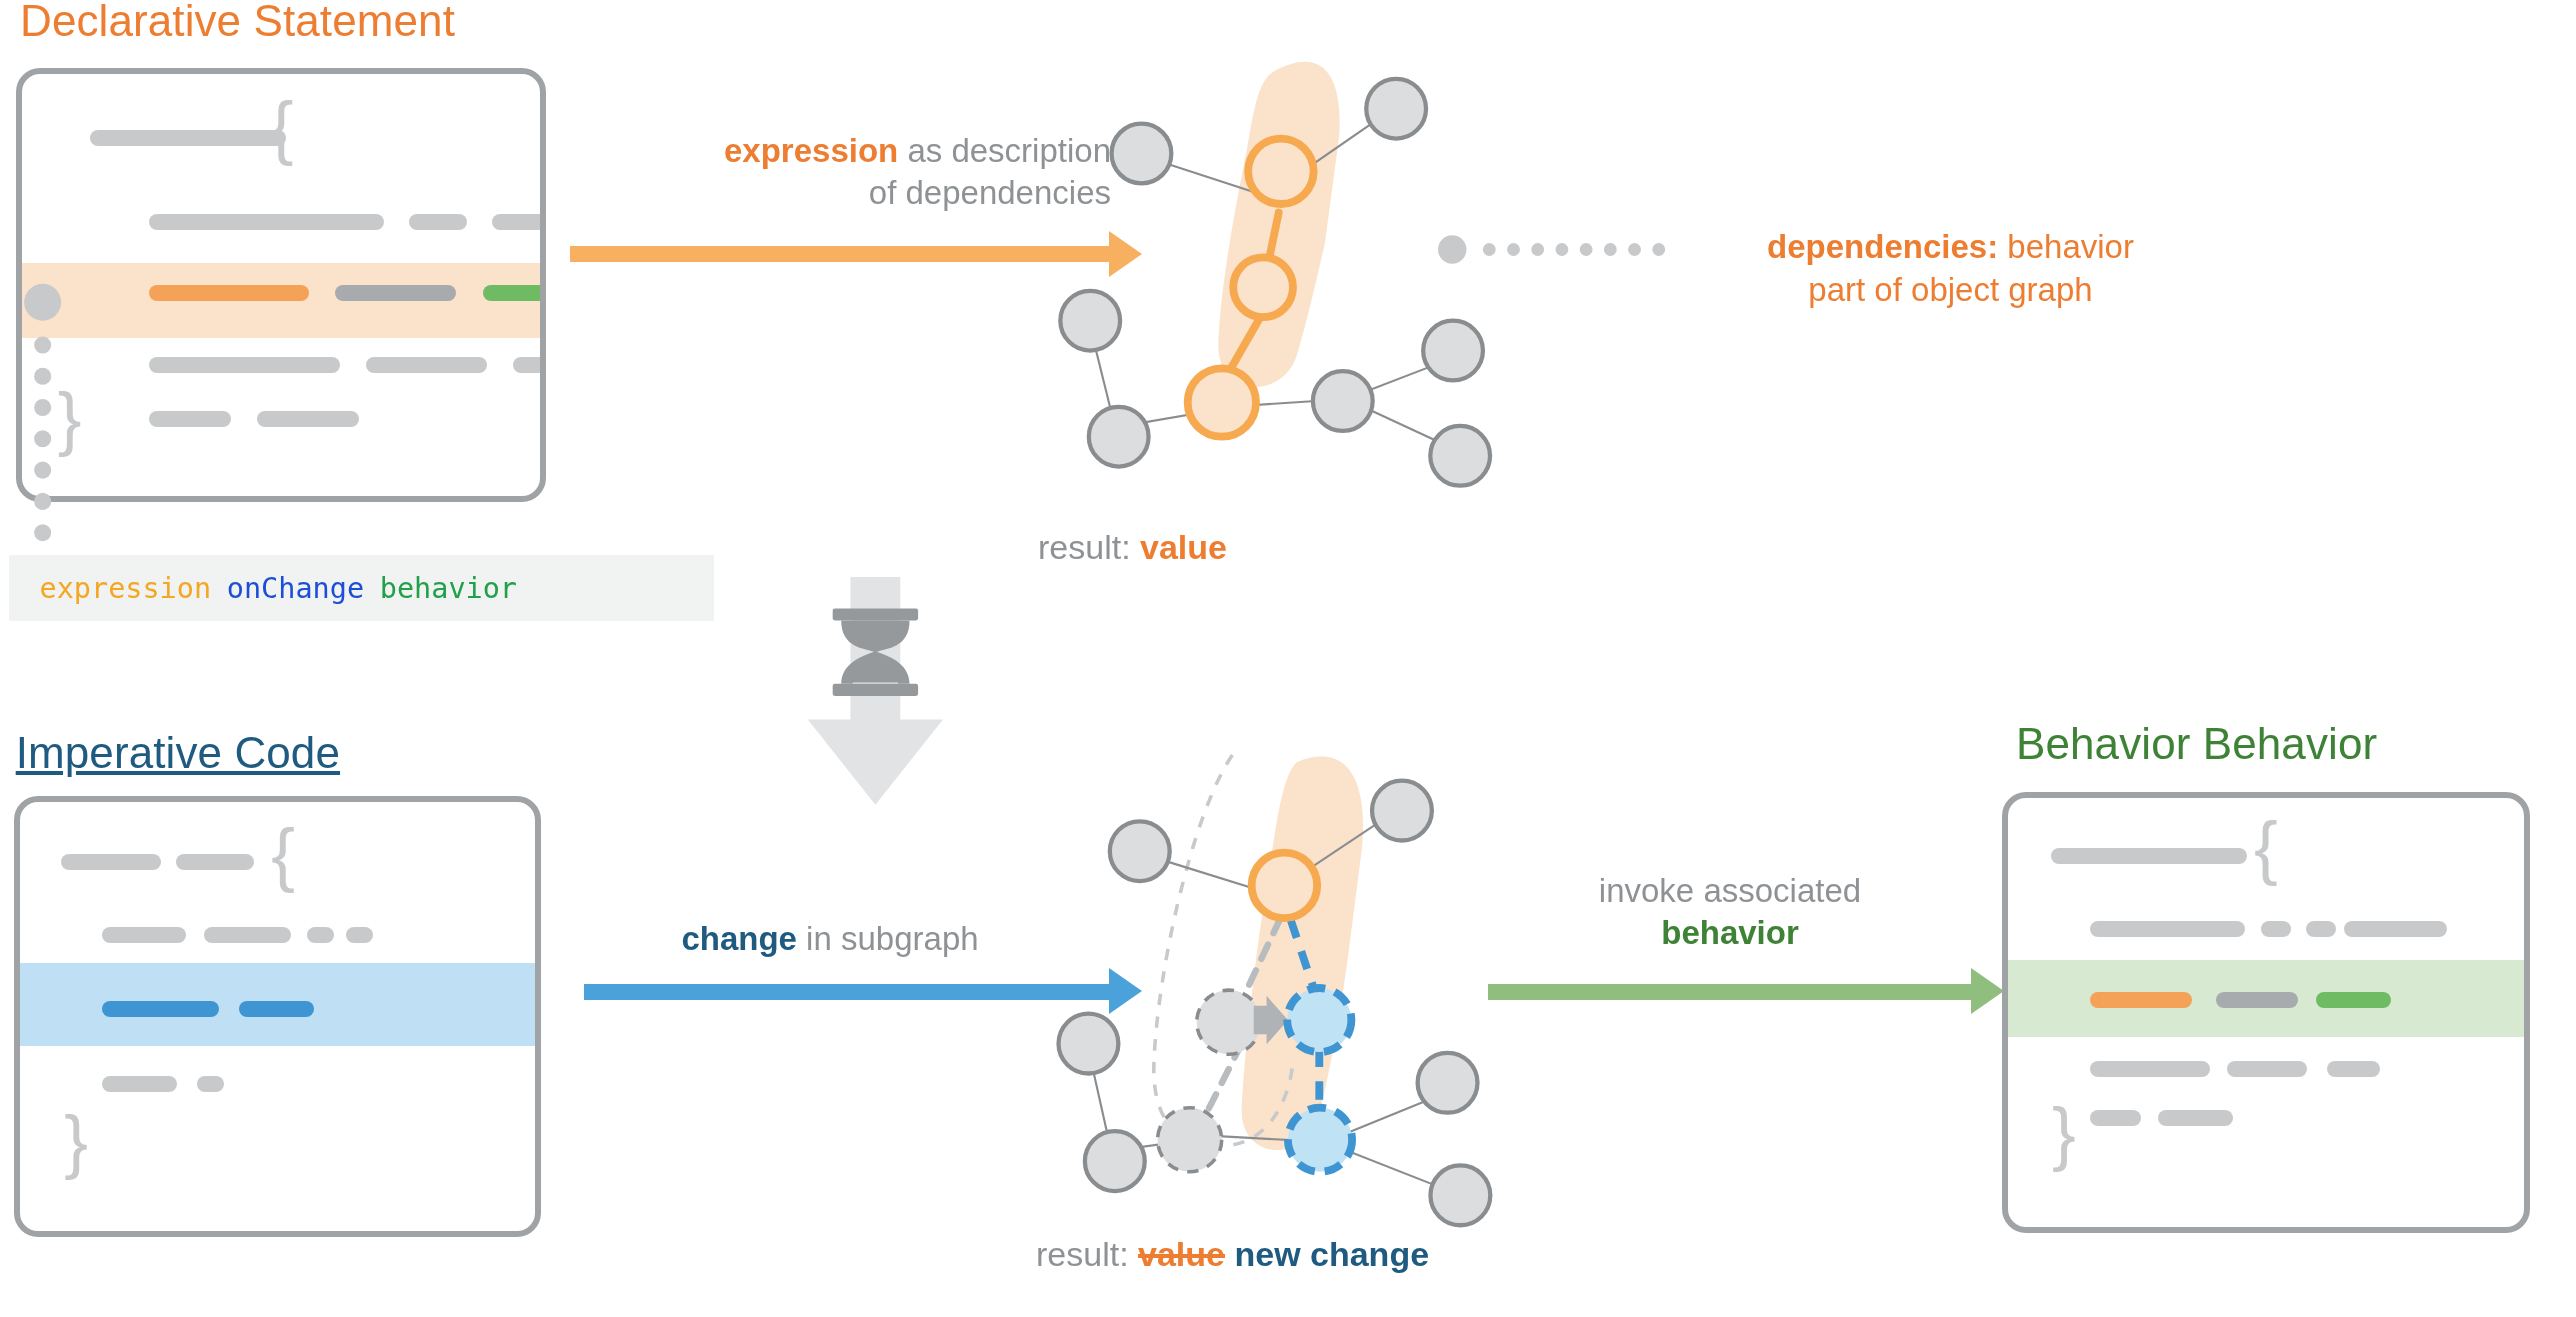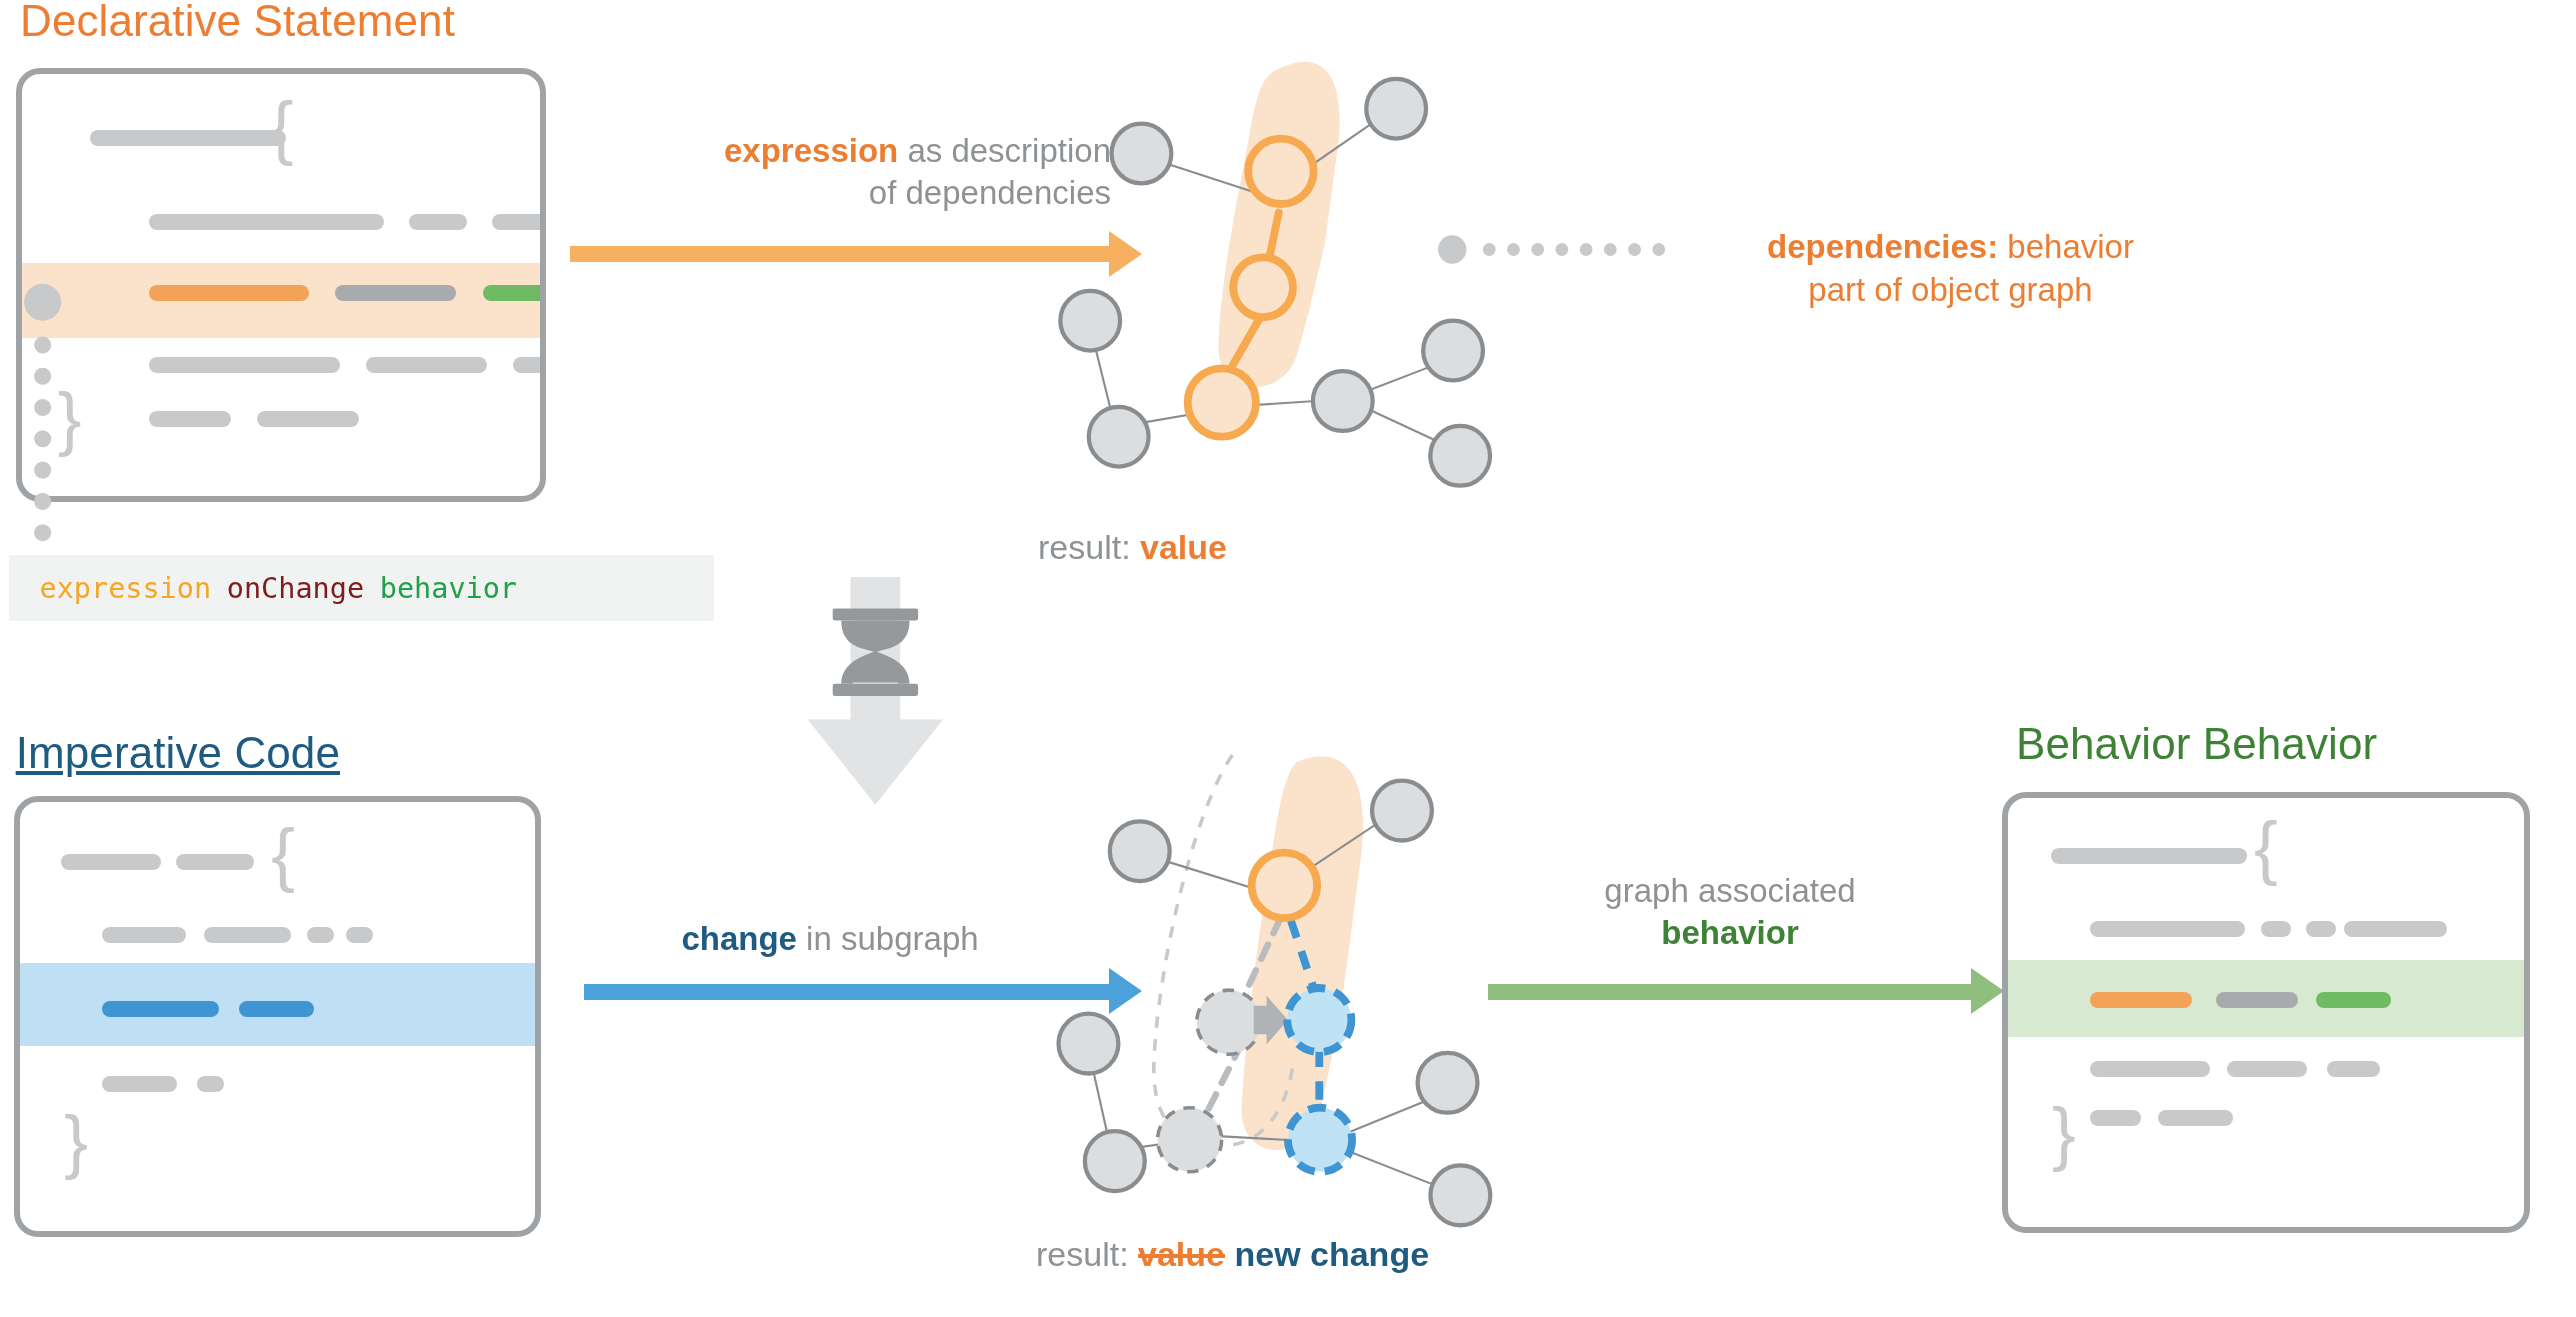--- a/index.html
+++ b/index.html
@@ -61,7 +61,7 @@
     display:flex;align-items:center;
   }
   .chip .o{color:#F5A623;}
-  .chip .k{color:#7f1d1d;}
+  .chip .k{color:#1d4ed8;}
   .chip .g{color:#21A04A;}
   .chip .sp{display:inline-block;width:15.7px;}
 

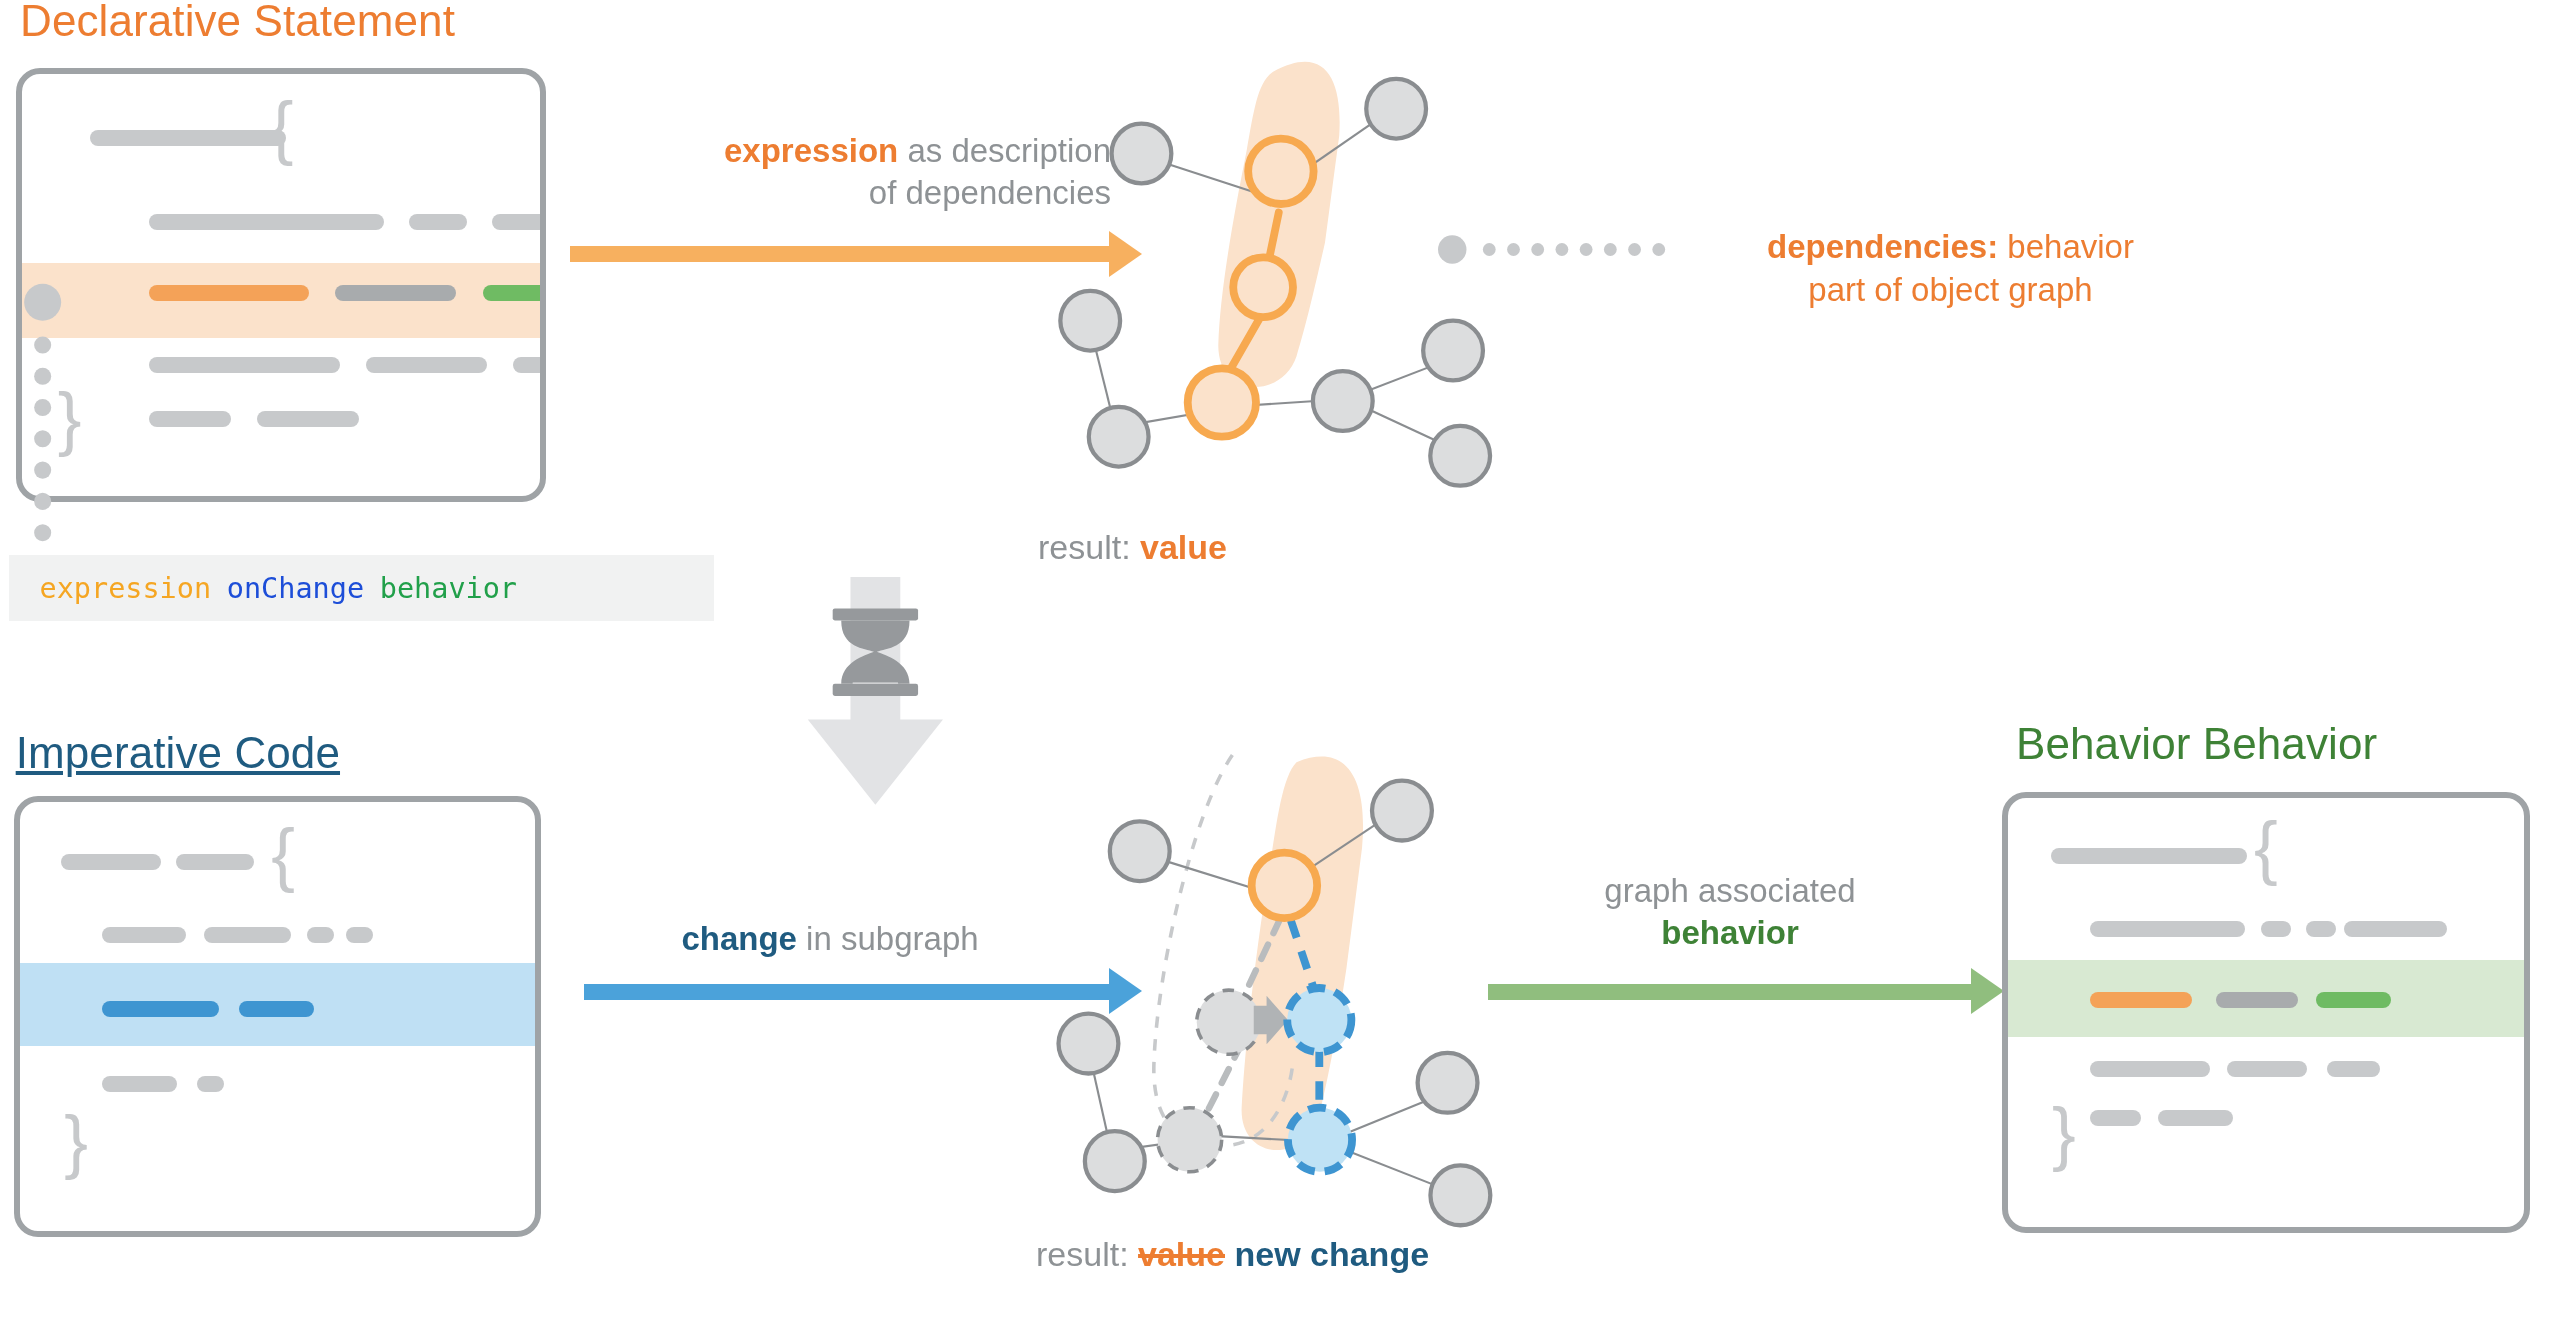--- a/index.html
+++ b/index.html
@@ -291,7 +291,7 @@
 </div>
 
 <div class="arr-label" style="left:1488px;top:870px;width:484px;text-align:center;">
-  <span>graph associated</span><br>
+  <span>invoke associated</span><br>
   <b class="b-green">behavior</b>
 </div>
 <div class="ar-body" style="left:1488px;top:984px;width:484px;background:#90BE7E;"></div>

